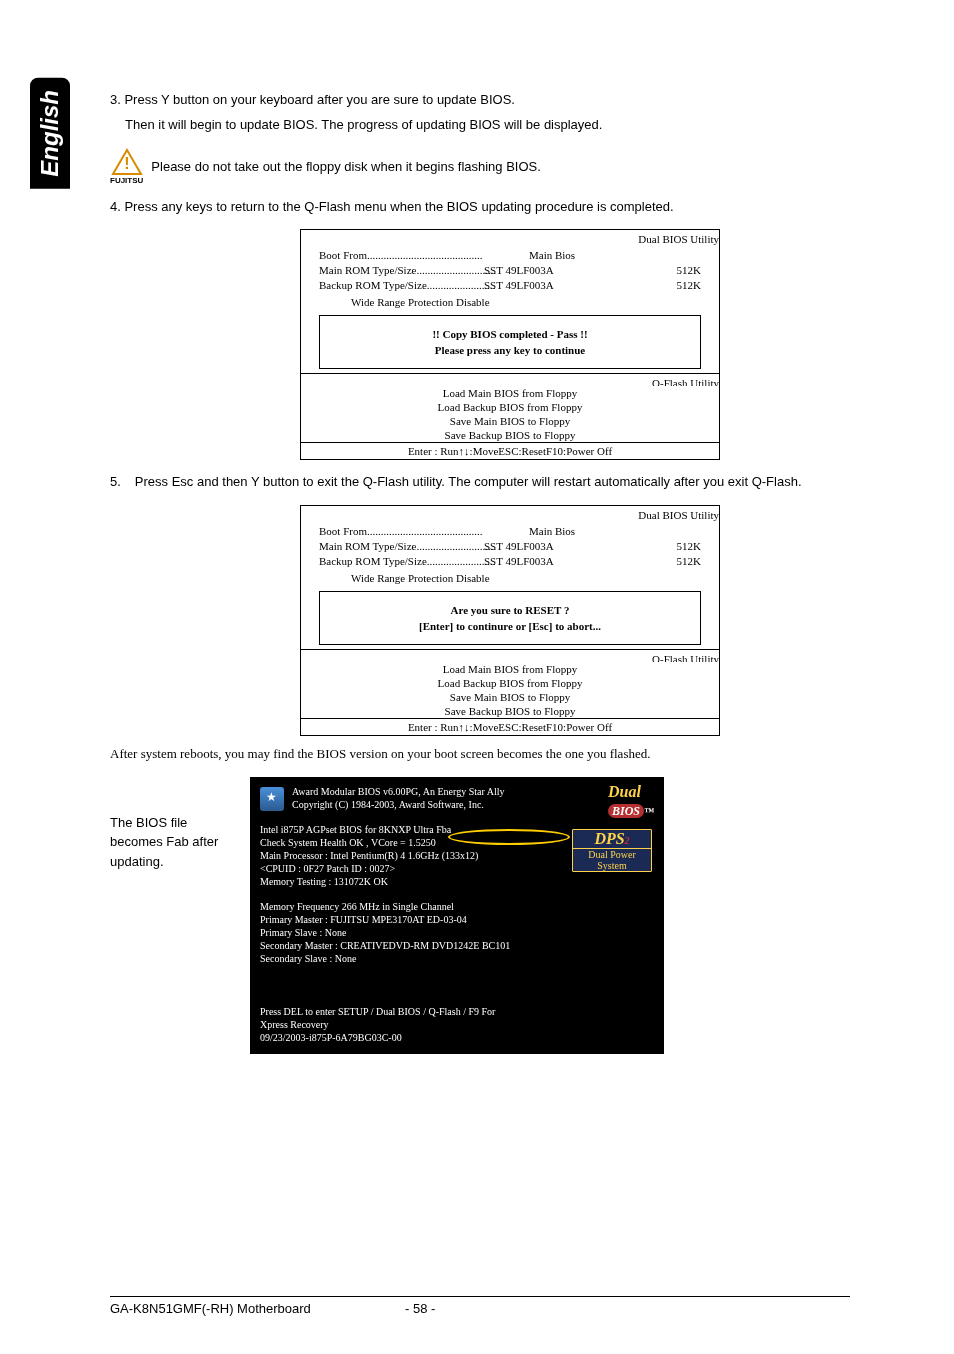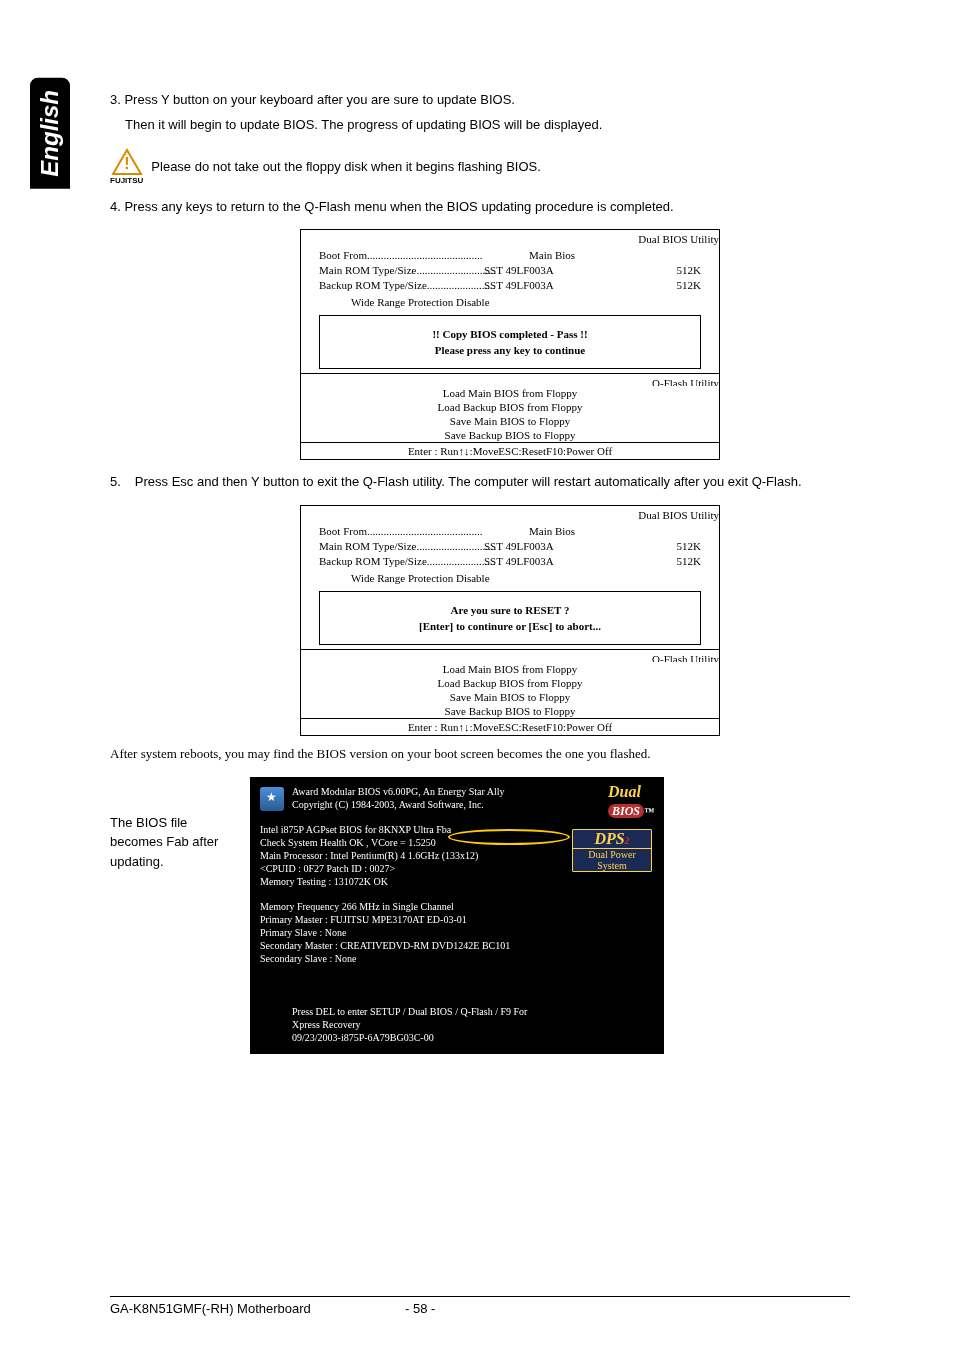--- a/index.html
+++ b/index.html
@@ -280,7 +280,7 @@
       </div>
       <div class="block">
         <div>Memory Frequency 266 MHz in Single Channel</div>
-        <div>Primary Master : FUJITSU MPE3170AT ED-03-01</div>
+        <div>Primary Master : FUJITSU MPE3170AT ED-03-04</div>
         <div>Primary Slave : None</div>
         <div>Secondary Master : CREATIVEDVD-RM DVD1242E BC101</div>
         <div>Secondary Slave : None</div>

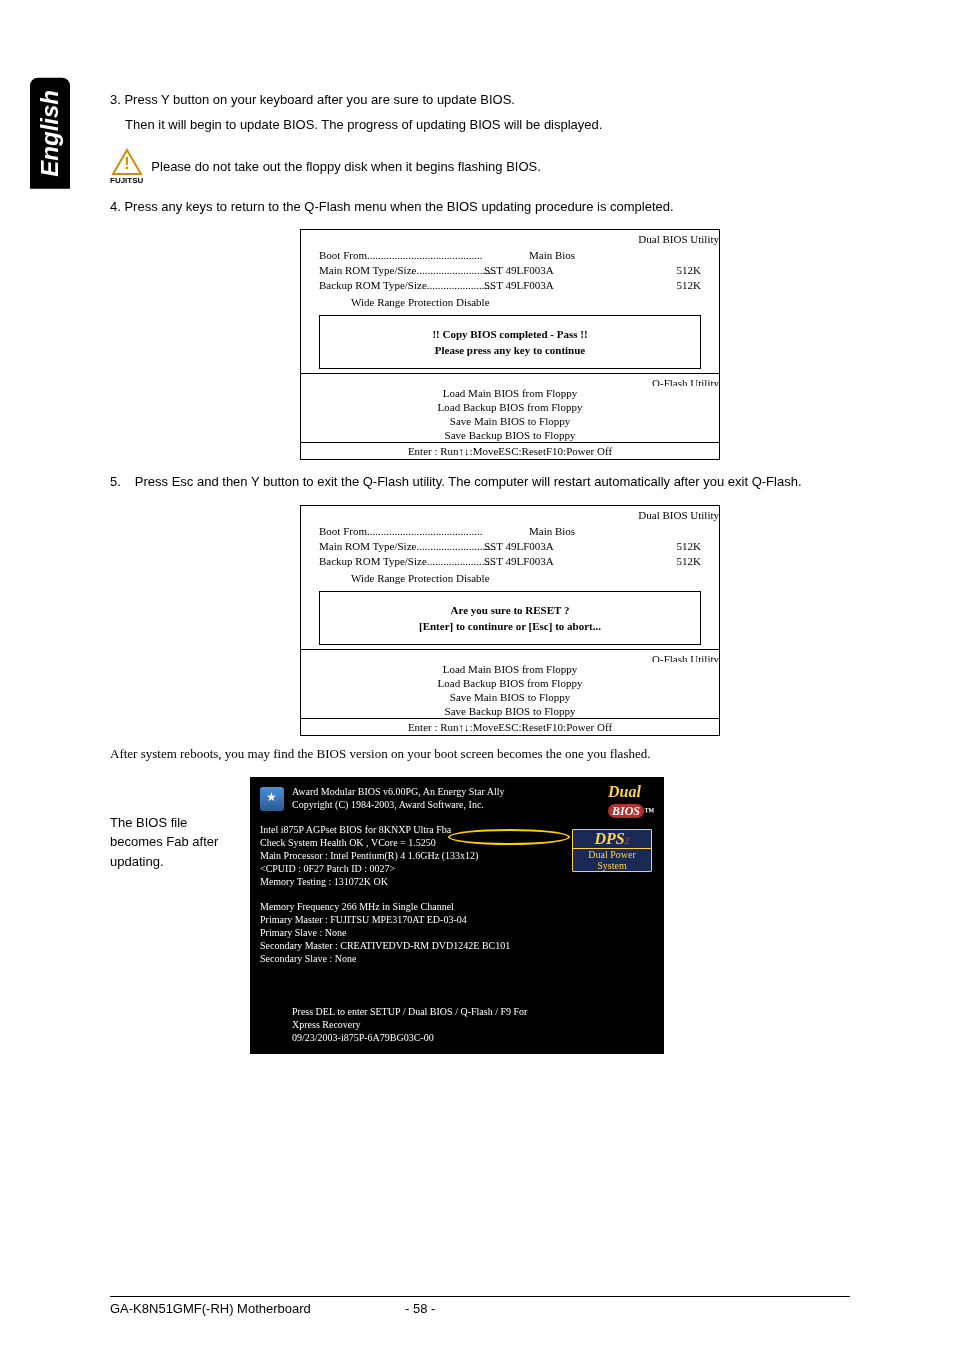--- a/index.html
+++ b/index.html
@@ -285,7 +285,7 @@
         <div>Secondary Master : CREATIVEDVD-RM DVD1242E BC101</div>
         <div>Secondary Slave : None</div>
       </div>
-      <div class="block" style="margin-top:40px;margin-left:32px;">
+      <div class="block" style="margin-top:40px;">
         <div>Press DEL to enter SETUP / Dual BIOS / Q-Flash / F9 For</div>
         <div>Xpress Recovery</div>
         <div>09/23/2003-i875P-6A79BG03C-00</div>

